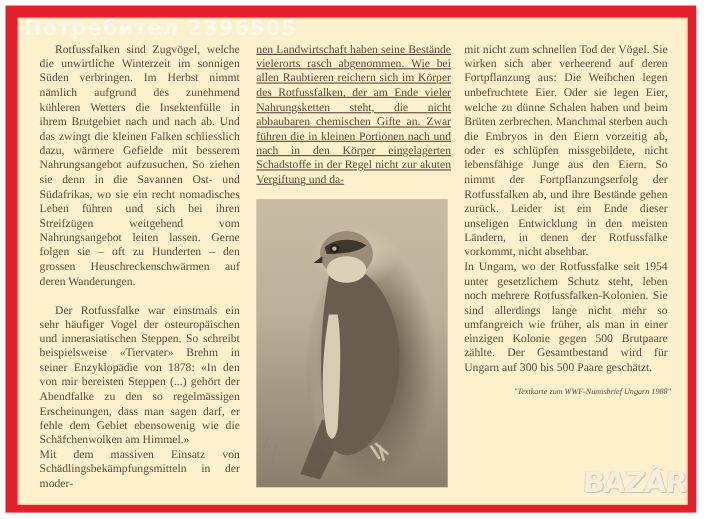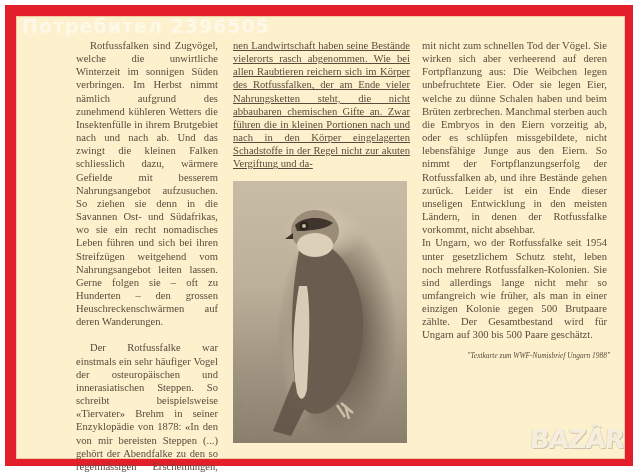--- a/index.html
+++ b/index.html
@@ -26,7 +26,7 @@
     text-align: justify; hyphens: none;
   }
   .col p { margin: 0; }
-  .col .indent { text-indent: 14px; margin-left: 40px; }
+  .col .indent { text-indent: 14px; }
   .col h3 {
     margin: 0; font-weight: normal; font-style: italic; font-size: 10.6px; line-height: 13.15px;
     text-align: left;

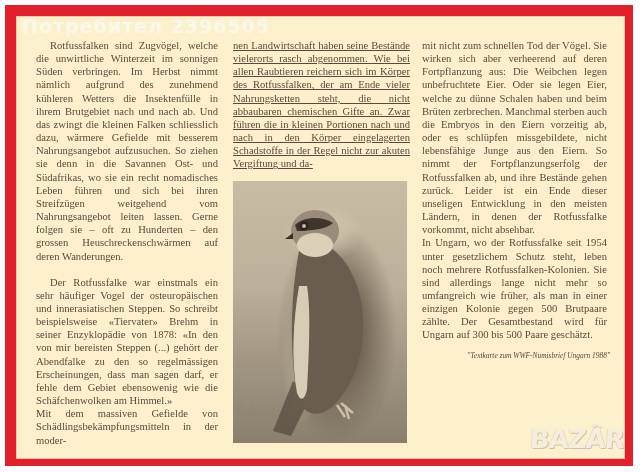--- a/index.html
+++ b/index.html
@@ -69,7 +69,7 @@
   <p class="indent">Rotfussfalken sind Zugvögel, welche die unwirtliche Winterzeit im sonnigen Süden verbringen. Im Herbst nimmt nämlich aufgrund des zunehmend kühleren Wetters die Insektenfülle in ihrem Brutgebiet nach und nach ab. Und das zwingt die kleinen Falken schliesslich dazu, wärmere Gefielde mit besserem Nahrungsangebot aufzusuchen. So ziehen sie denn in die Savannen Ost- und Südafrikas, wo sie ein recht nomadisches Leben führen und sich bei ihren Streifzügen weitgehend vom Nahrungsangebot leiten lassen. Gerne folgen sie – oft zu Hunderten – den grossen Heuschreckenschwärmen auf deren Wanderungen.</p>
   <div class="gap"></div>
   <p class="indent">Der Rotfussfalke war einstmals ein sehr häufiger Vogel der osteuropäischen und innerasiatischen Steppen. So schreibt beispielsweise «Tiervater» Brehm in seiner Enzyklopädie von 1878: «In den von mir bereisten Steppen (...) gehört der Abendfalke zu den so regelmässigen Erscheinungen, dass man sagen darf, er fehle dem Gebiet ebensowenig wie die Schäfchenwolken am Himmel.»</p>
-  <p>Mit dem massiven Gefielde von Schädlingsbekämpfungsmitteln in der moder-</p>
+  <p>Mit dem massiven Einsatz von Schädlingsbekämpfungsmitteln in der moder-</p>
 </div>
 
 <div class="col col2">

